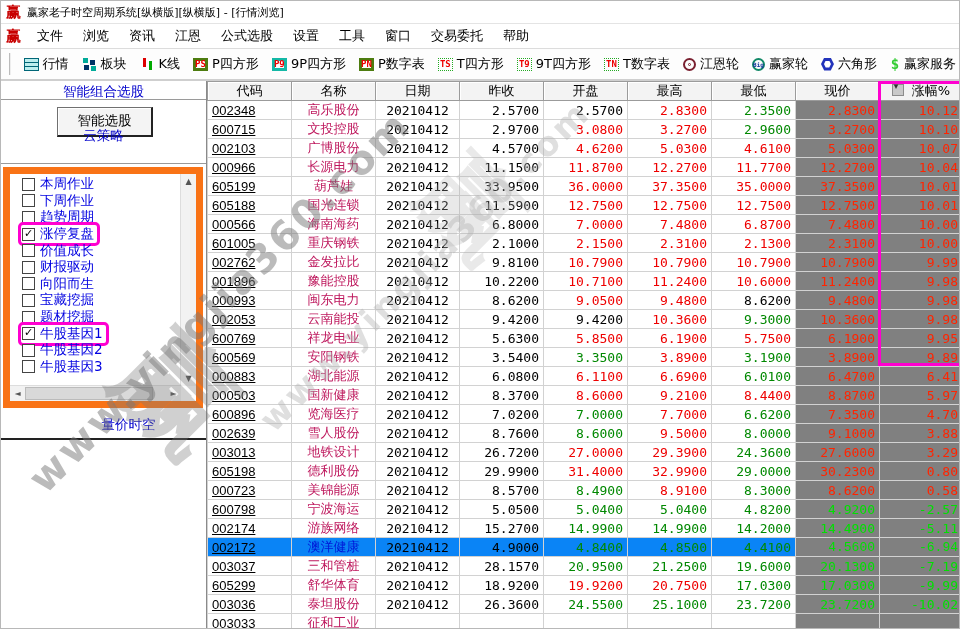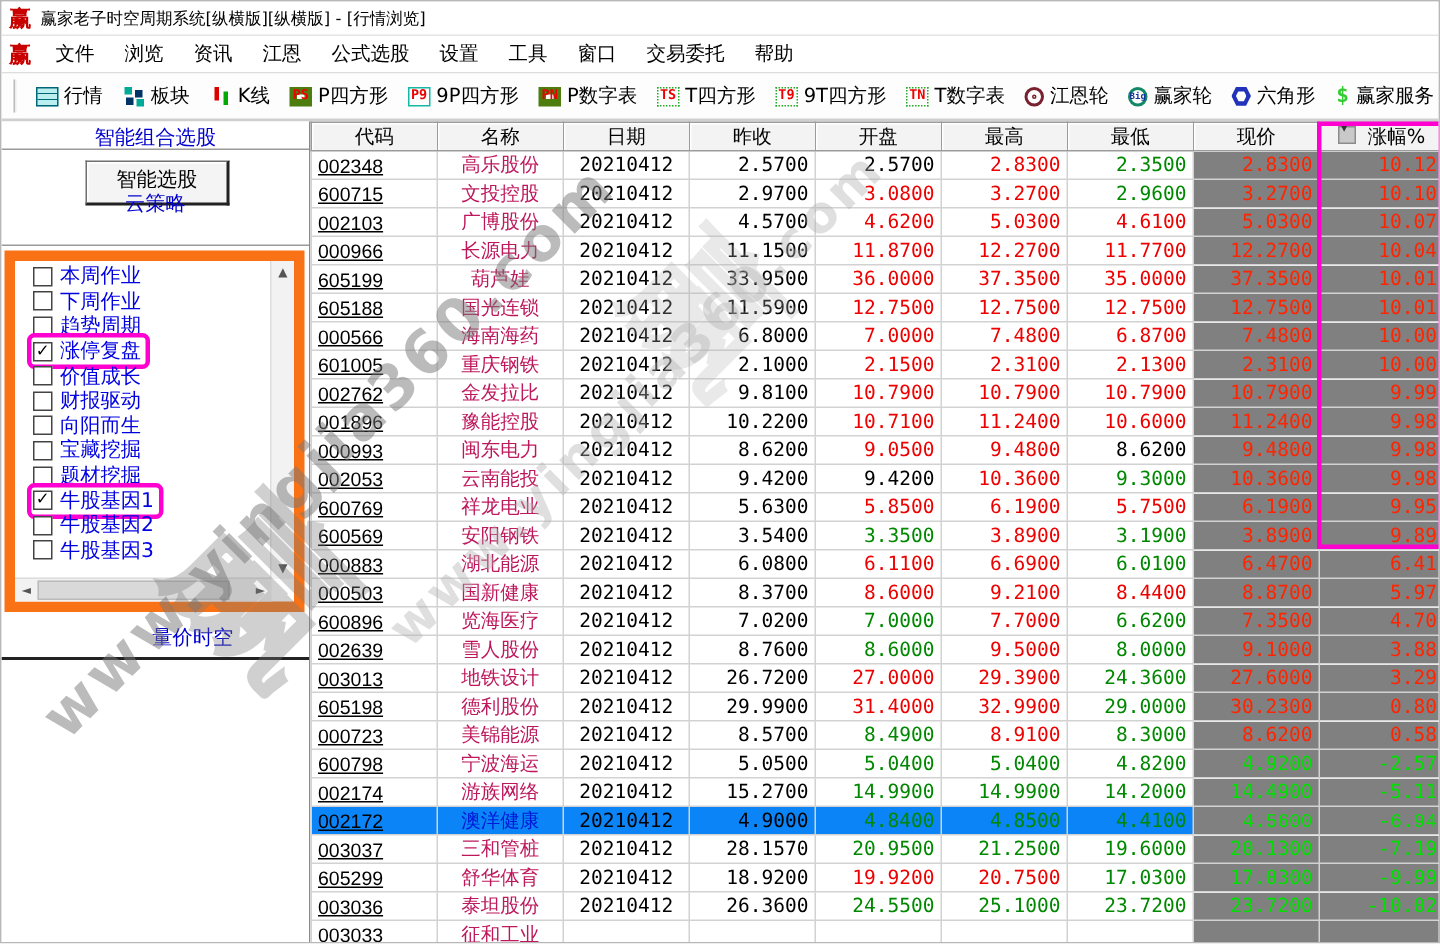--- a/index.html
+++ b/index.html
@@ -23,7 +23,7 @@
       box-shadow:7px 2px 0 #036,1px 7px 0 #036,8px 8px 0 #0a9;}
   .ic-kline-icon:before{content:"";position:absolute;left:3px;top:0;width:3px;height:9px;background:#d00;}
   .ic-kline-icon:after{content:"";position:absolute;left:9px;top:3px;width:3px;height:9px;background:#0a0;}
-  .ic-ps-badge-icon,.ic-pn-badge-icon{border:5px solid #4d7c0f;color:#e00;}
+  .ic-ps-badge-icon,.ic-pn-badge-icon{border:3px solid #4d7c0f;color:#e00;}
   .ic-p9-badge-icon{border:1px solid #14b8a6;color:#e00;}
   .ic-ts-badge-icon,.ic-t9-badge-icon,.ic-tn-badge-icon{border:1px dotted #2a2;color:#e00;}
   .ic-gann-wheel-icon{width:13px;height:13px;border:2px solid #7a2030;border-radius:50%;}

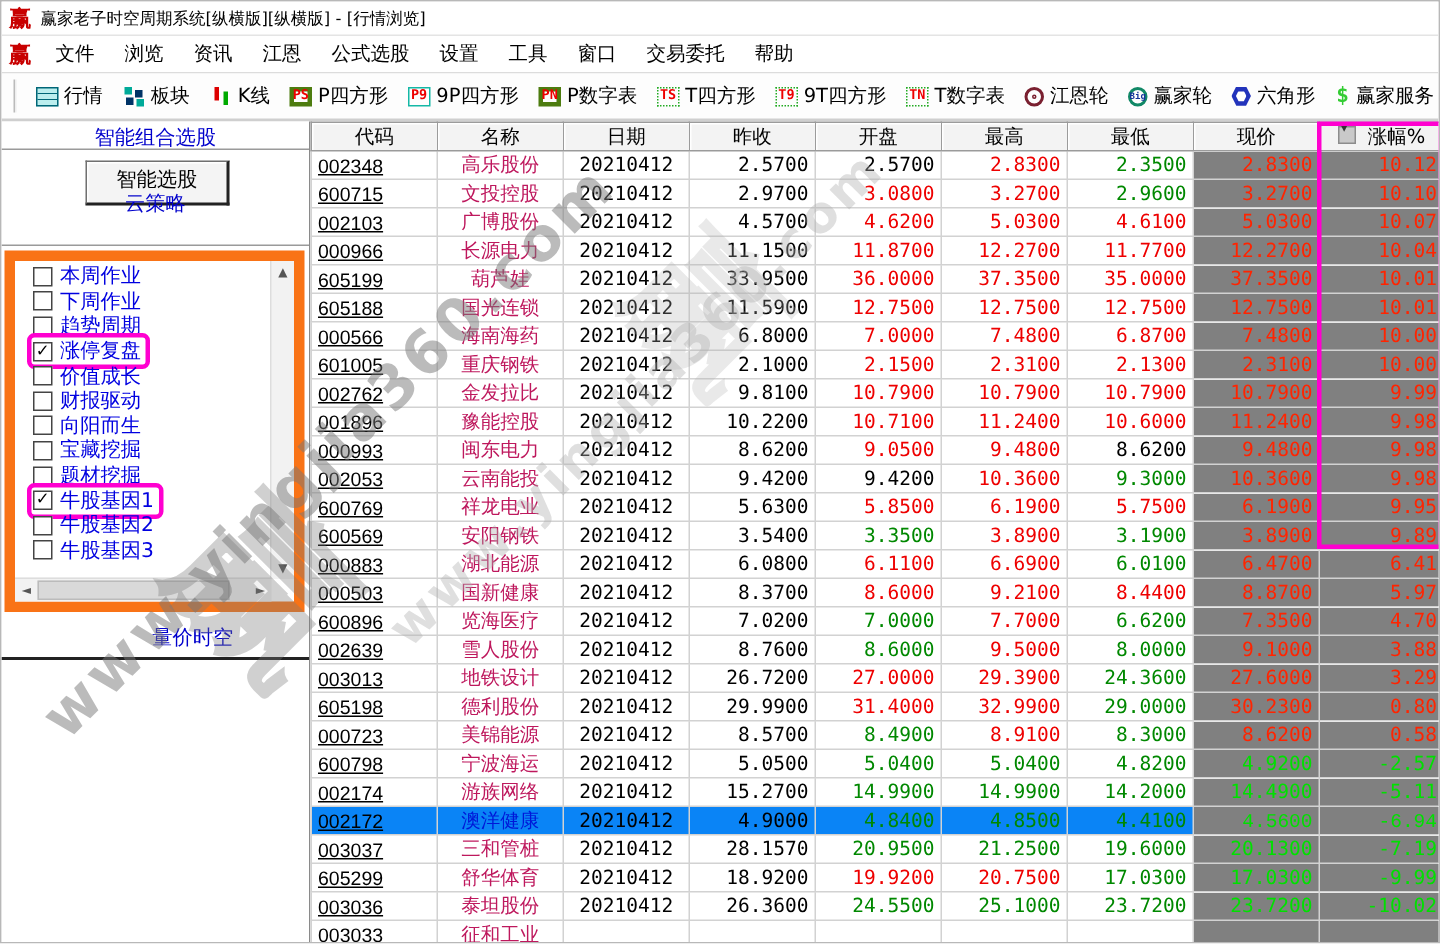--- a/index.html
+++ b/index.html
@@ -24,7 +24,7 @@
   .ic-kline-icon:before{content:"";position:absolute;left:3px;top:0;width:3px;height:9px;background:#d00;}
   .ic-kline-icon:after{content:"";position:absolute;left:9px;top:3px;width:3px;height:9px;background:#0a0;}
   .ic-ps-badge-icon,.ic-pn-badge-icon{border:3px solid #4d7c0f;color:#e00;}
-  .ic-p9-badge-icon{border:1px solid #14b8a6;color:#e00;}
+  .ic-p9-badge-icon{border:3px solid #14b8a6;color:#e00;}
   .ic-ts-badge-icon,.ic-t9-badge-icon,.ic-tn-badge-icon{border:1px dotted #2a2;color:#e00;}
   .ic-gann-wheel-icon{width:13px;height:13px;border:2px solid #7a2030;border-radius:50%;}
   .ic-gann-wheel-icon:after{content:"";position:absolute;inset:3px;border:1.5px solid #7a2030;border-radius:50%;}

